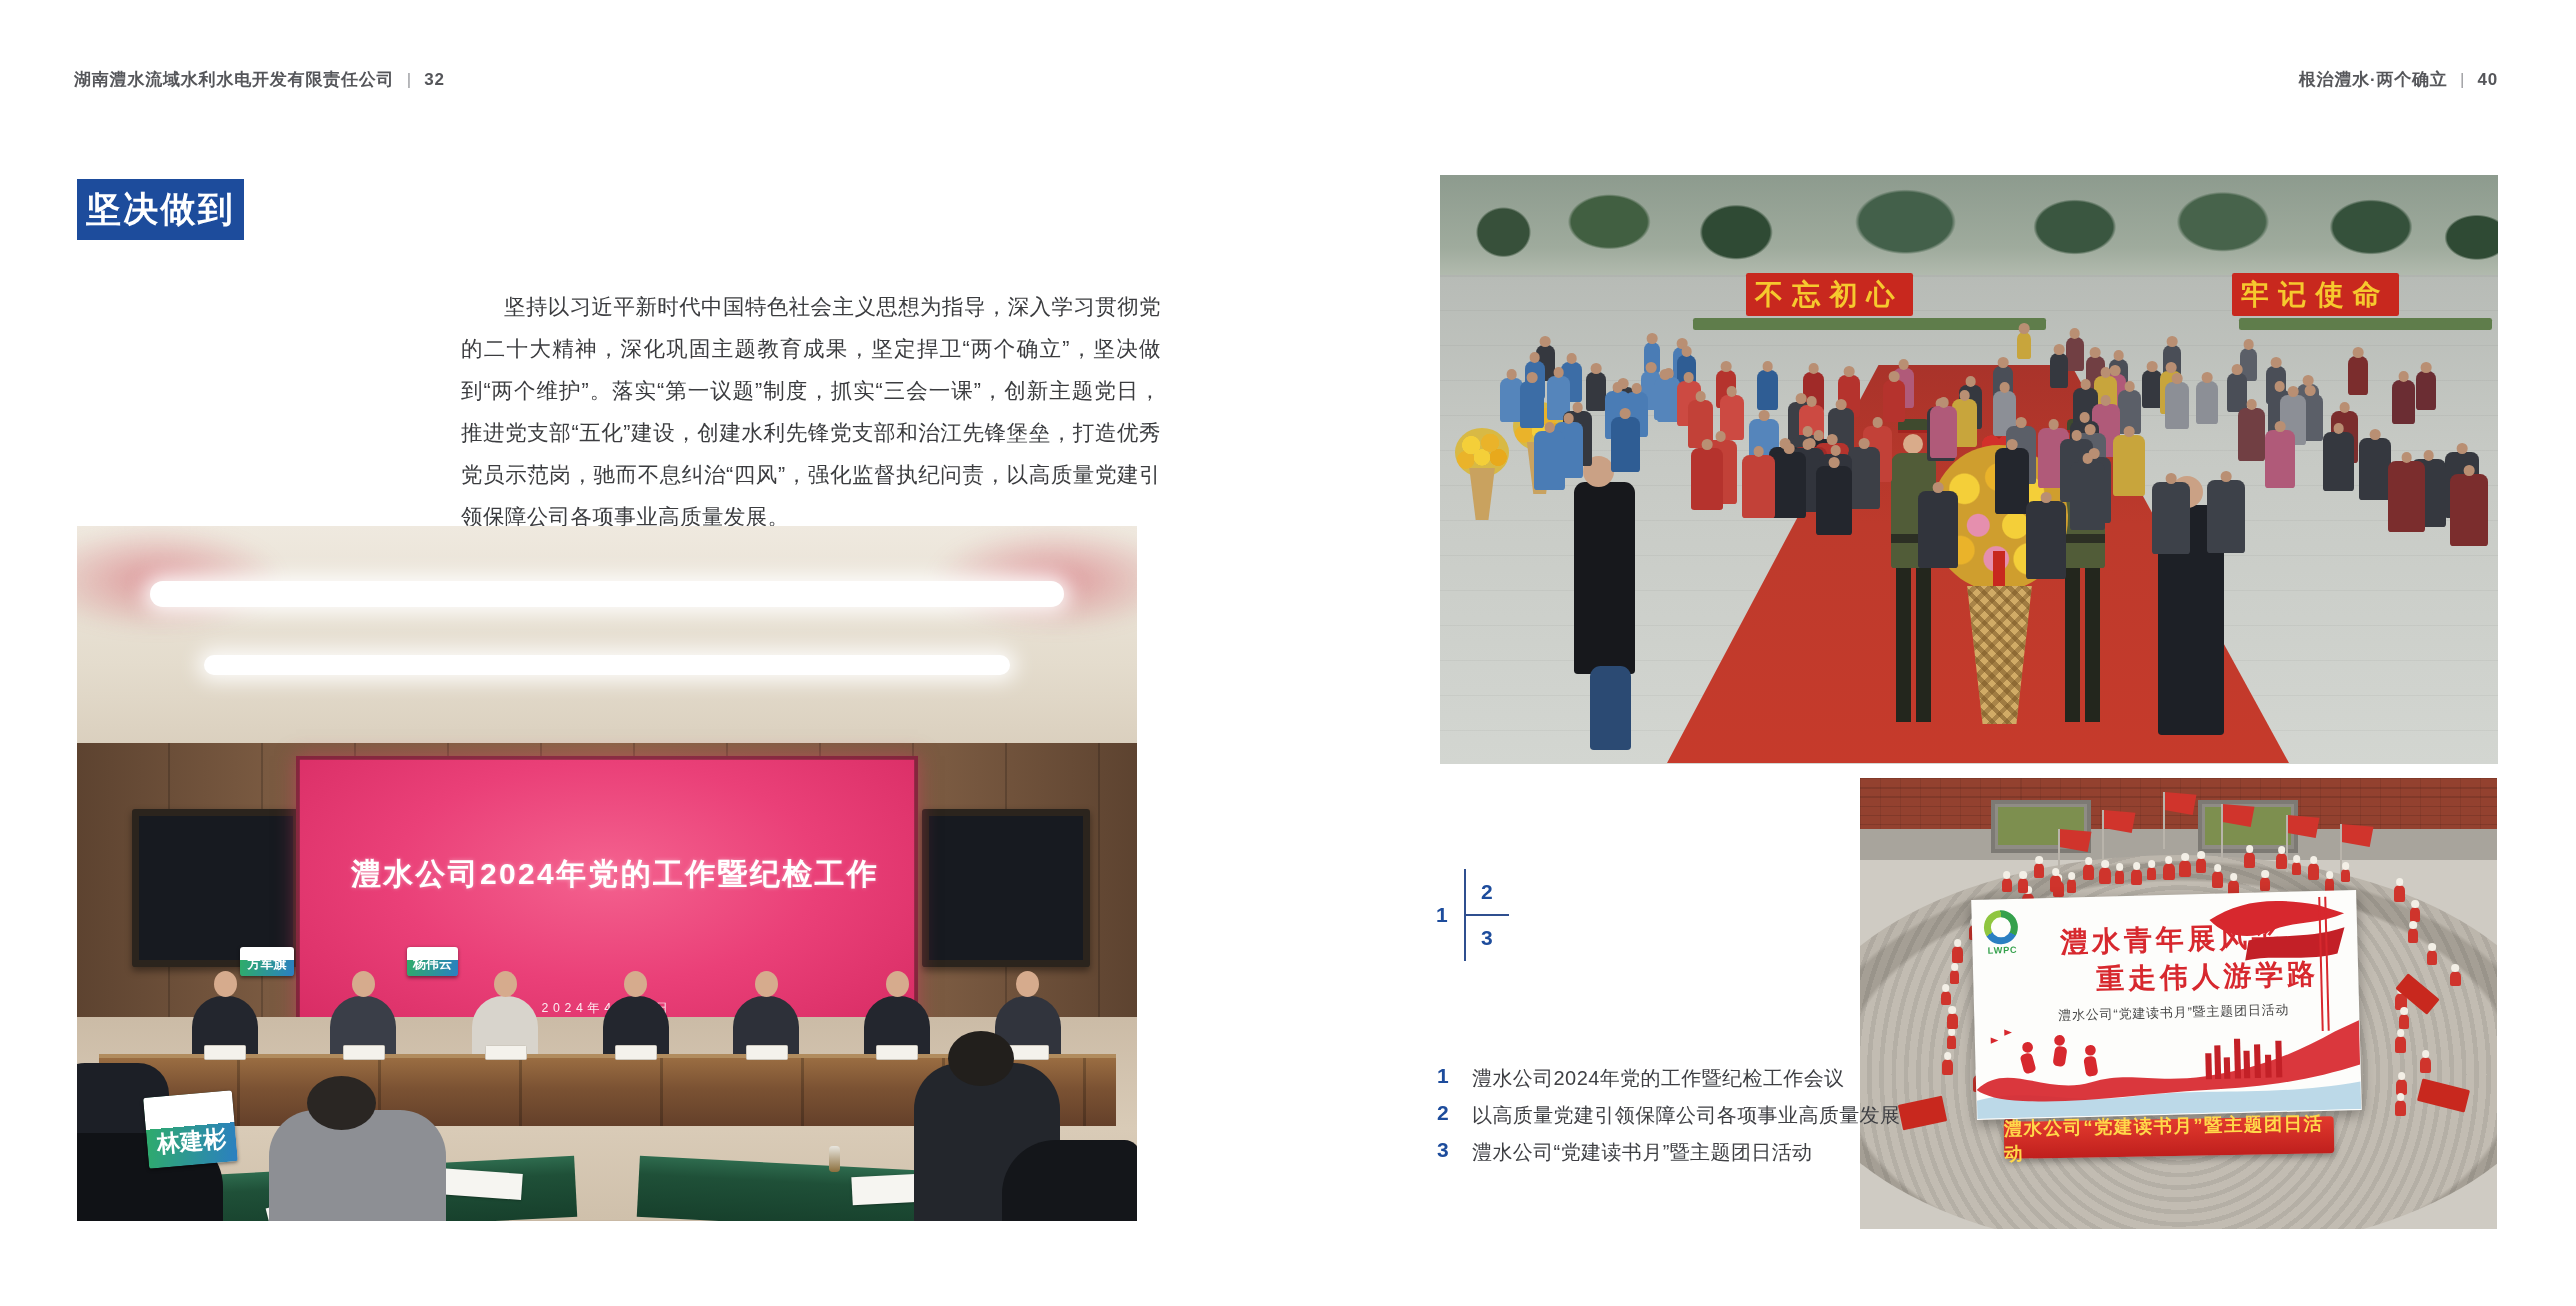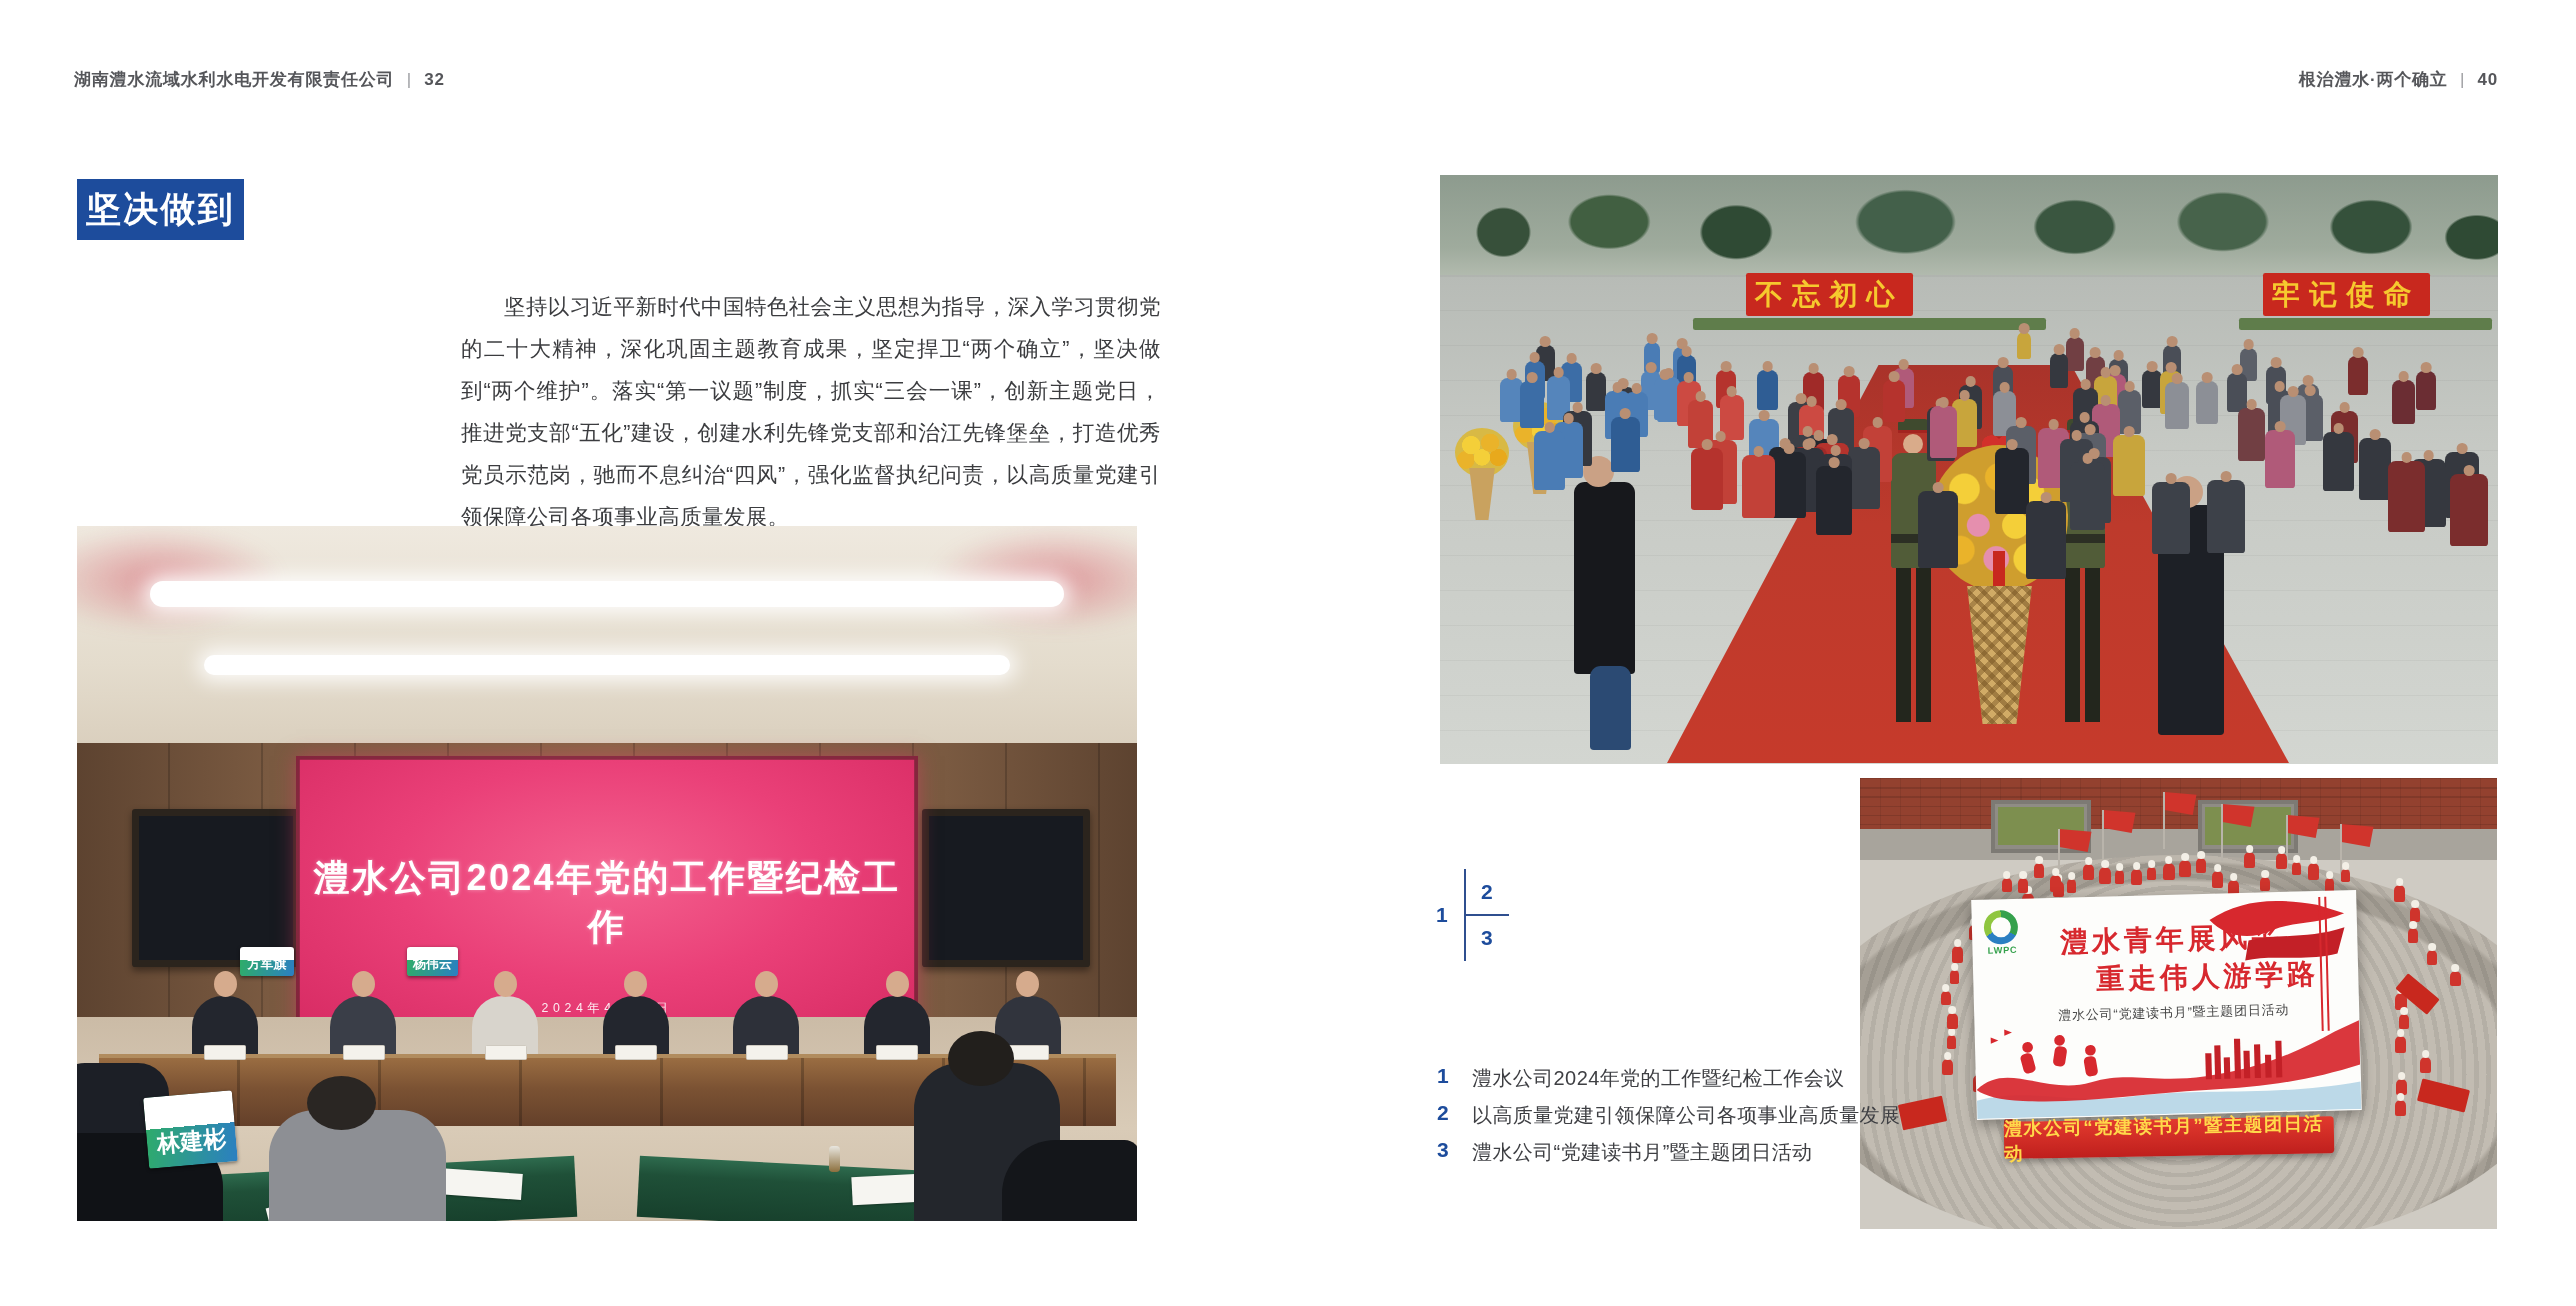--- a/index.html
+++ b/index.html
@@ -90,7 +90,7 @@
                 linear-gradient(180deg,#b7bbb6 0%,#c6c9c4 35%,#d3d6d1 100%);}
   .p2-sign{top:98px;height:43px;background:#c8281e;color:#f6c92e;font-size:28px;font-weight:bold;
            letter-spacing:9.2px;display:flex;align-items:center;justify-content:center;padding:0 9px;border-radius:2.3px;}
-  .p2-sign.l{left:306px;} .p2-sign.r{left:823px;}
+  .p2-sign.l{left:306px;} .p2-sign.r{left:792px;}
   .p2-hedge{top:143px;height:12.3px;background:#5f7d4b;border-radius:2.3px;}
   .p2-hedge.l{left:253px;width:353px;} .p2-hedge.r{left:799px;width:253px;}
   .p2-carpet{left:227px;top:190px;width:622px;height:398px;

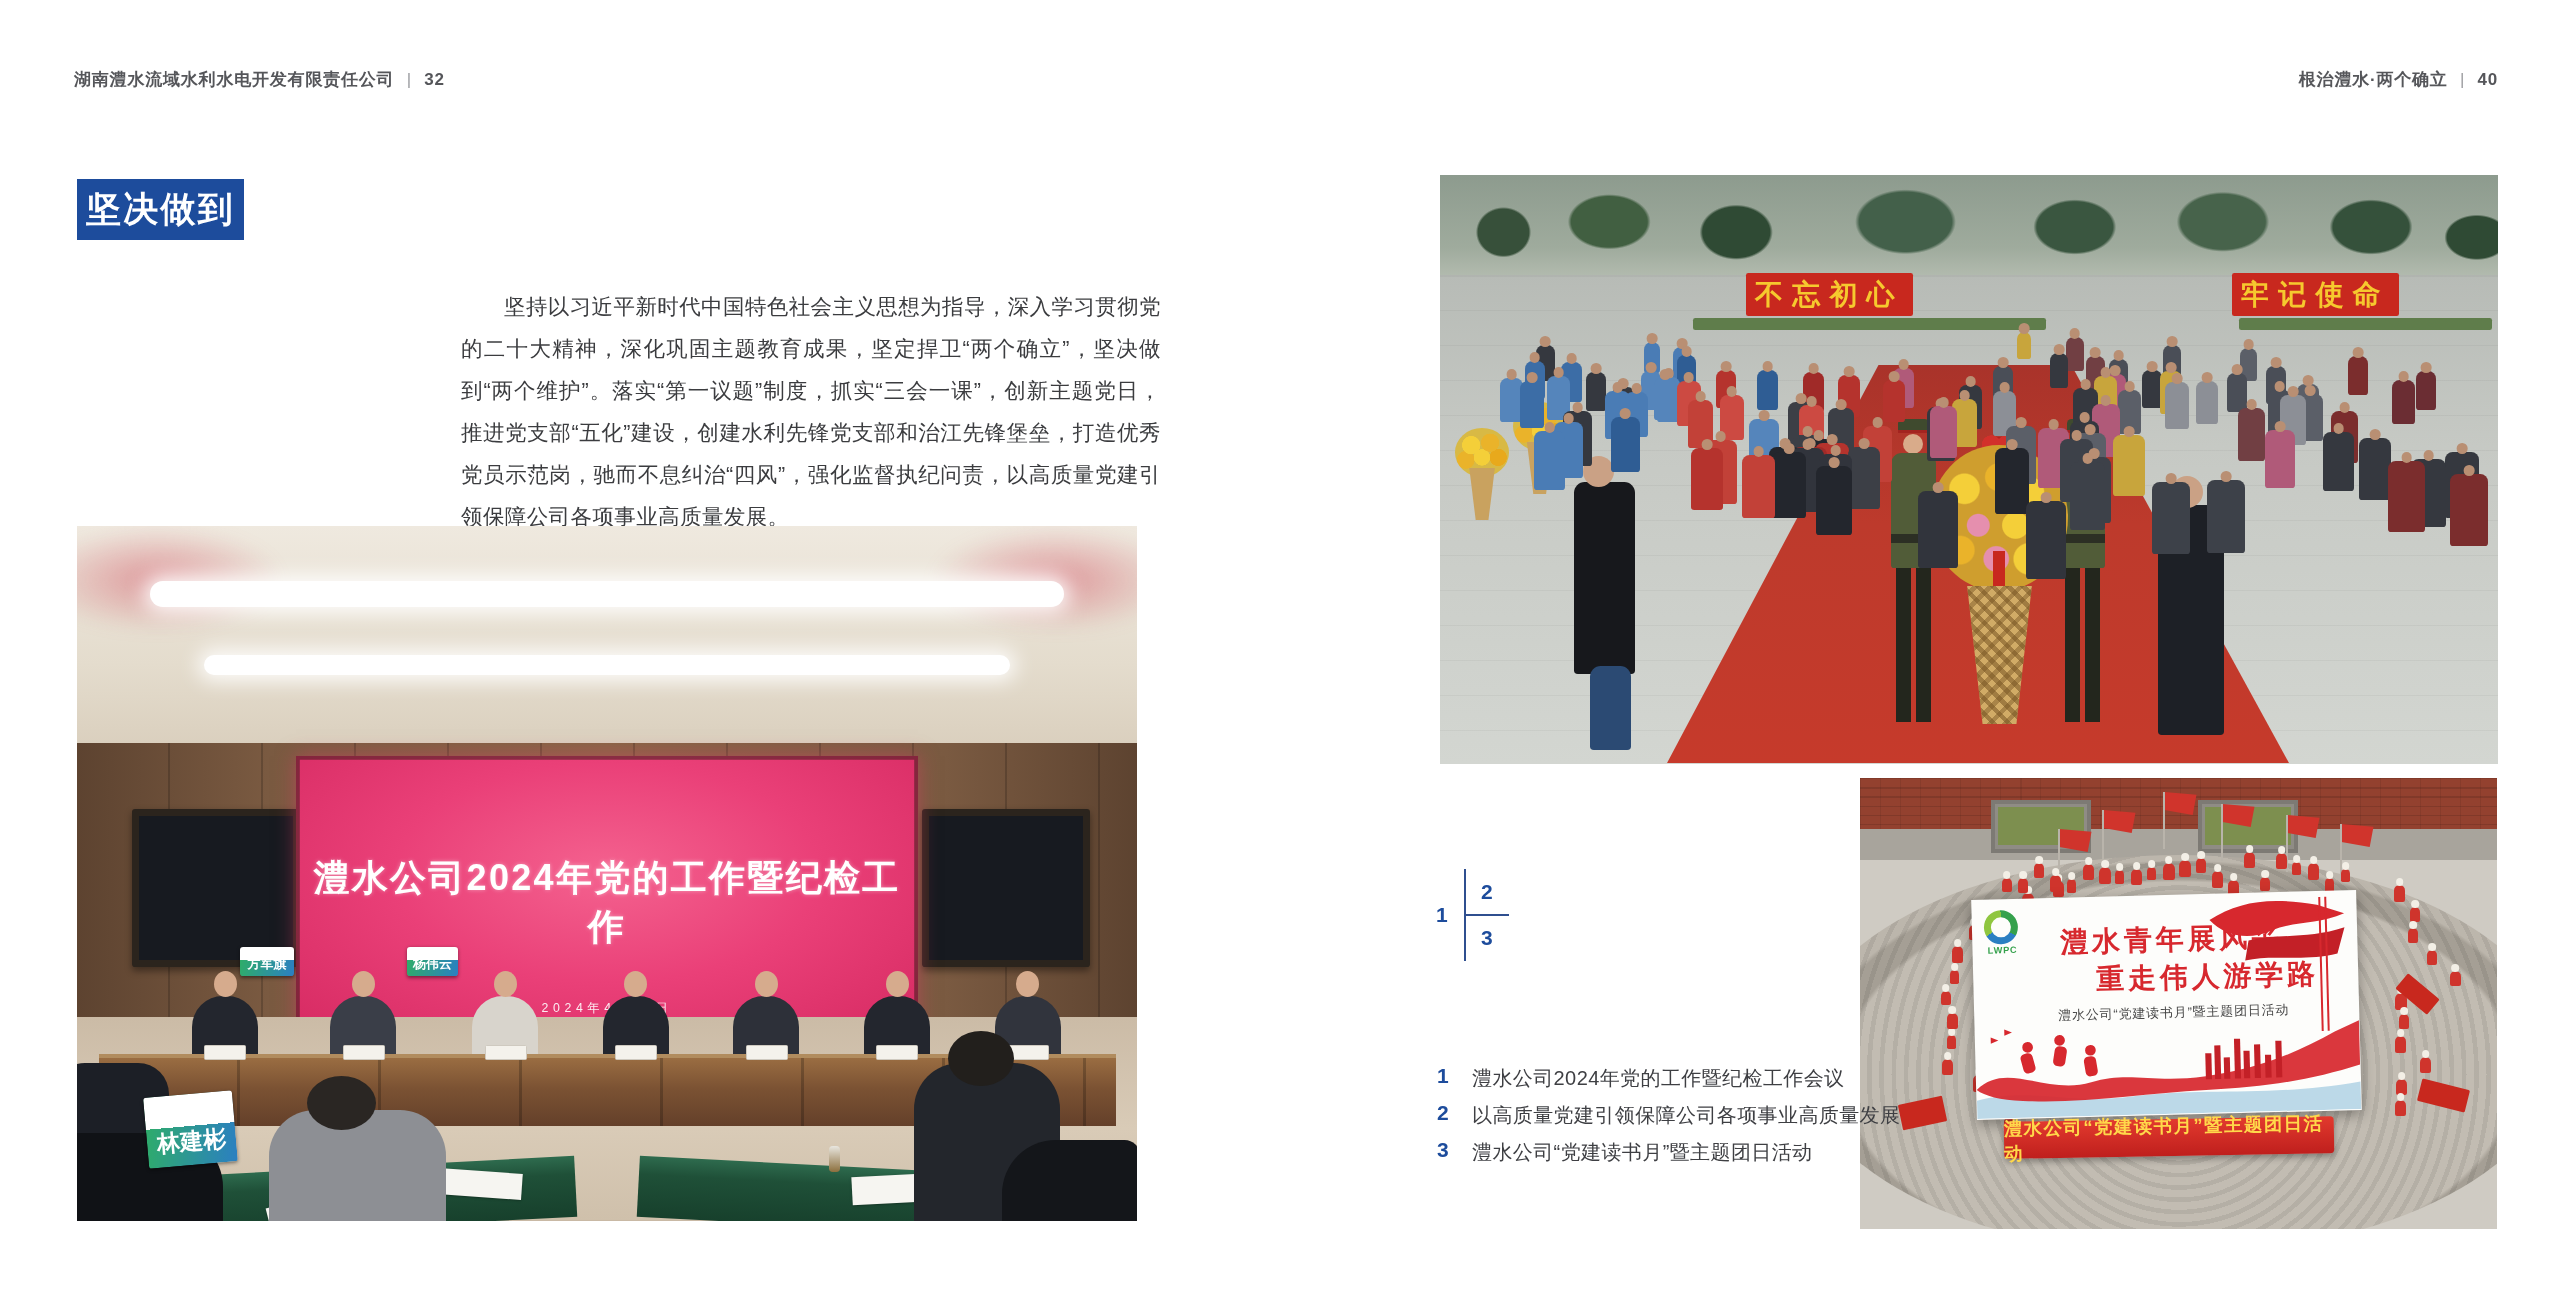--- a/index.html
+++ b/index.html
@@ -43,7 +43,7 @@
       background:radial-gradient(ellipse at 50% 42%,#f4628f 0%,#ea4078 48%,#d62a62 100%);
       box-shadow:inset 0 0 0 3.8px rgba(60,30,25,.55),0 0 18.4px rgba(220,60,100,.5);
       color:#ffffff;text-align:center;}
-  .p1-t1{left:0;top:98px;width:622px;font-size:36px;font-weight:bold;letter-spacing:2.3px;text-shadow:0 0 4.6px rgba(255,255,255,.4);}
+  .p1-t1{left:8px;top:98px;width:622px;font-size:30px;font-weight:bold;letter-spacing:2.3px;text-shadow:0 0 4.6px rgba(255,255,255,.4);}
   .p1-t2{left:0;top:157px;width:622px;font-size:29px;font-weight:bold;letter-spacing:10.7px;}
   .p1-date{left:0;top:244px;width:622px;font-size:12.3px;color:rgba(255,255,255,.9);letter-spacing:4.6px;}
   .p1-tv{width:154px;height:144px;background:#171a20;border:7px solid #2b241d;border-radius:3.1px;box-shadow:0 3.1px 7.7px rgba(0,0,0,.4);}

